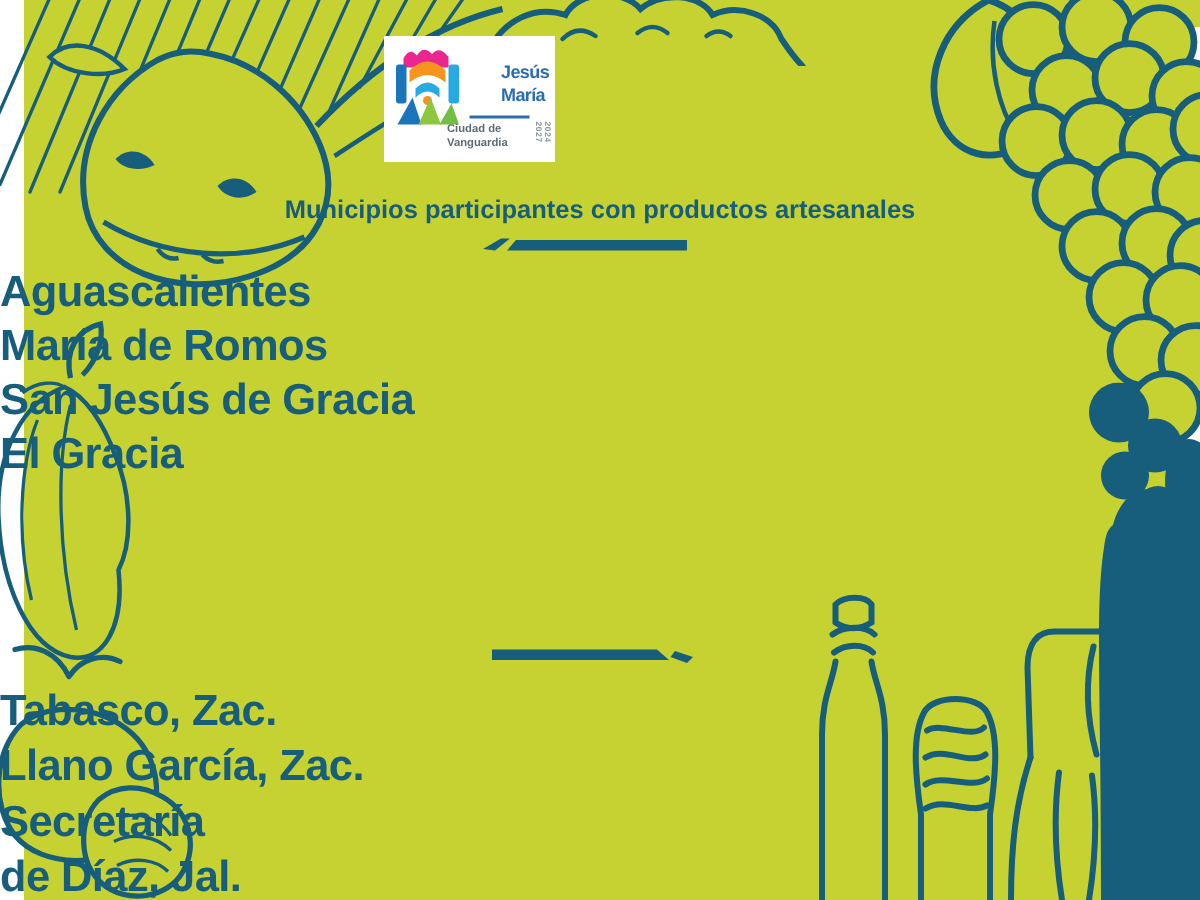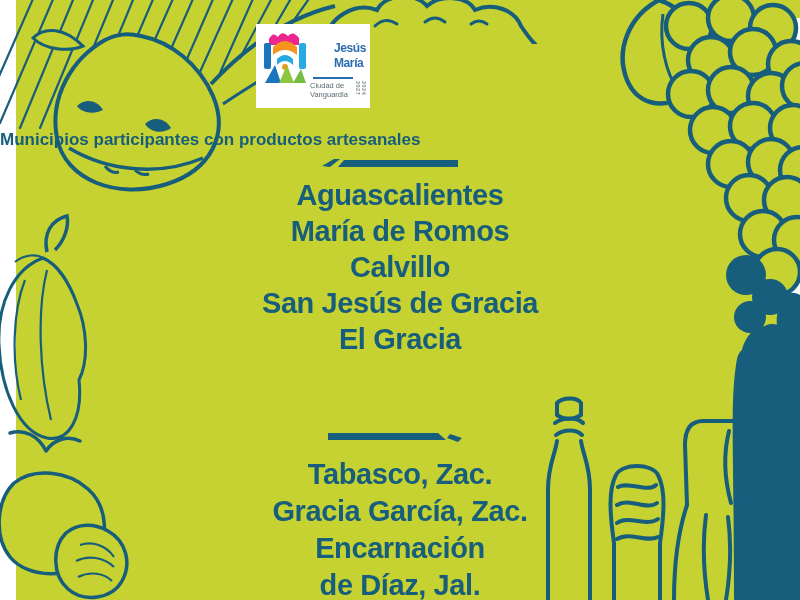--- a/index.html
+++ b/index.html
@@ -25,7 +25,7 @@
   }
   .logo-rule{position:absolute;left:57px;top:53px;width:40px;height:2px;background:var(--logo_blue,#2a6cb0);}
   .logo-tagline{
-    position:absolute;left:54px;top:58px;color:#5c6b73;font-weight:normal;
+    position:absolute;left:42px;top:58px;color:#5c6b73;font-weight:bold;
     font-size:7.5px;line-height:8.5px;
   }
   .logo-term{

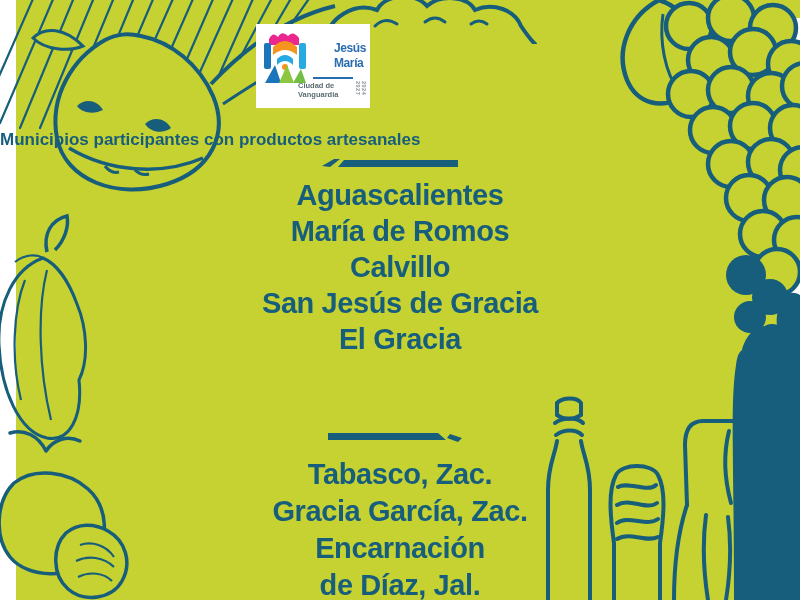--- a/index.html
+++ b/index.html
@@ -40,7 +40,7 @@
   #secretariat-prefix{font-size:12.5px;line-height:14px;}
   .secretariat-name{font-size:20.5px;line-height:21px;font-weight:bold;letter-spacing:-0.4px;}
   #subtitle{
-    position:absolute;left:0;top:130px;width:800px;
+    position:absolute;left:0;top:130px;width:800px;text-align:center;
     color:var(--ink,#175d7c);font-weight:bold;font-size:17px;z-index:3;
   }
   .muni-list{

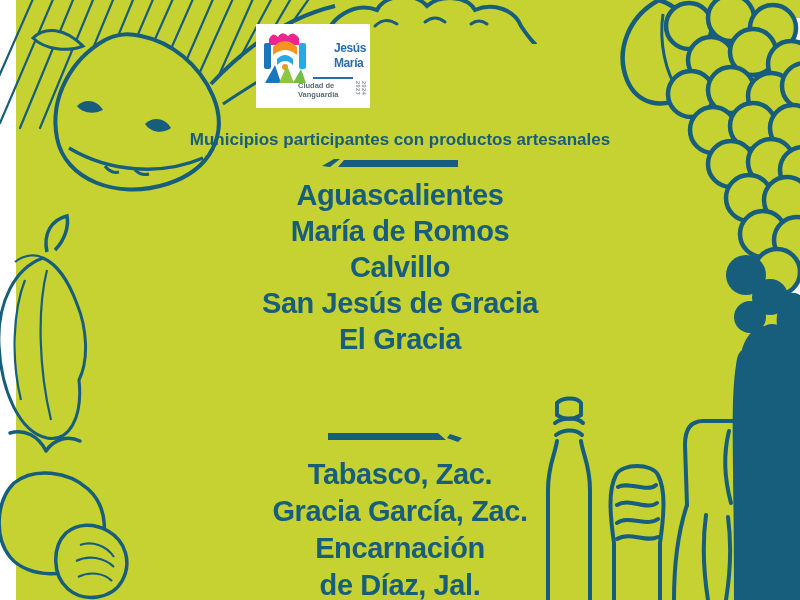--- a/index.html
+++ b/index.html
@@ -44,7 +44,7 @@
     color:var(--ink,#175d7c);font-weight:bold;font-size:17px;z-index:3;
   }
   .muni-list{
-    position:absolute;left:0;width:800px;text-align:center;z-index:3;
+    position:absolute;left:0;width:800px;z-index:3;
     color:var(--ink,#175d7c);font-weight:bold;font-size:29px;letter-spacing:-0.4px;
   }
   #muni-list-ags{top:177px;}

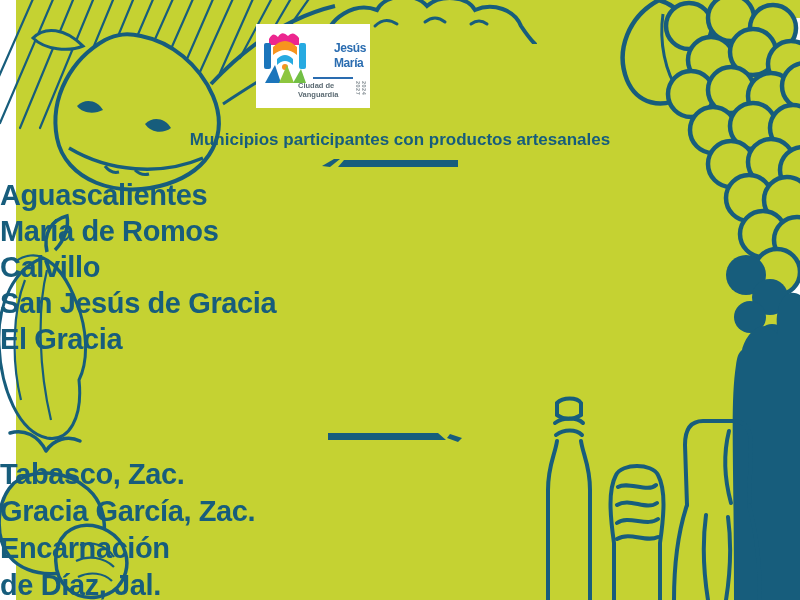--- a/index.html
+++ b/index.html
@@ -197,7 +197,6 @@
   <div id="muni-list-ags" class="muni-list">
     <div class="muni-item">Aguascalientes</div>
     <div class="muni-item">María de Romos</div>
-    <div class="muni-item">Calvillo</div>
     <div class="muni-item">San Jesús de Gracia</div>
     <div class="muni-item">El Gracia</div>
   </div>

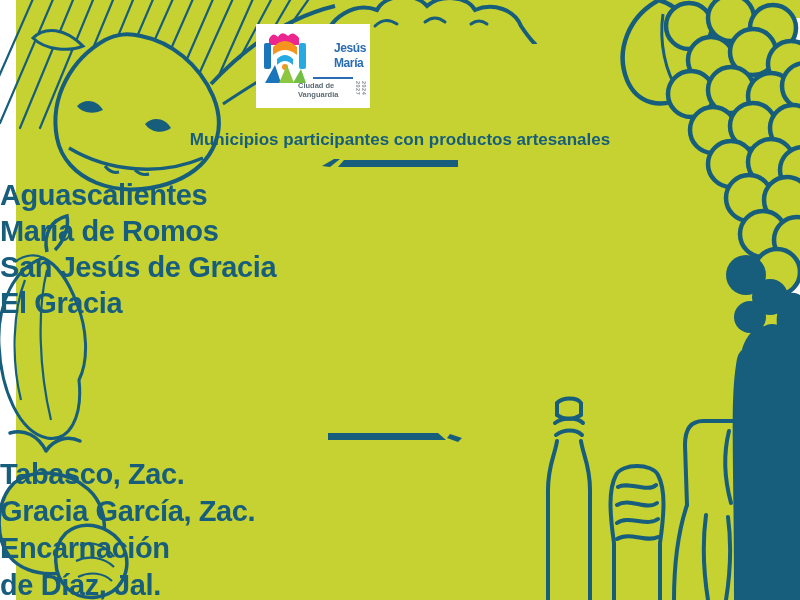--- a/index.html
+++ b/index.html
@@ -208,7 +208,7 @@
 
   <div id="muni-list-other" class="muni-list">
     <div class="muni-item">Tabasco, Zac.</div>
-    <div class="muni-item">Gracia García, Zac.</div>
+    <div class="muni-item">Llano García, Zac.</div>
     <div class="muni-item">Encarnación</div>
     <div class="muni-item">de Díaz, Jal.</div>
   </div>

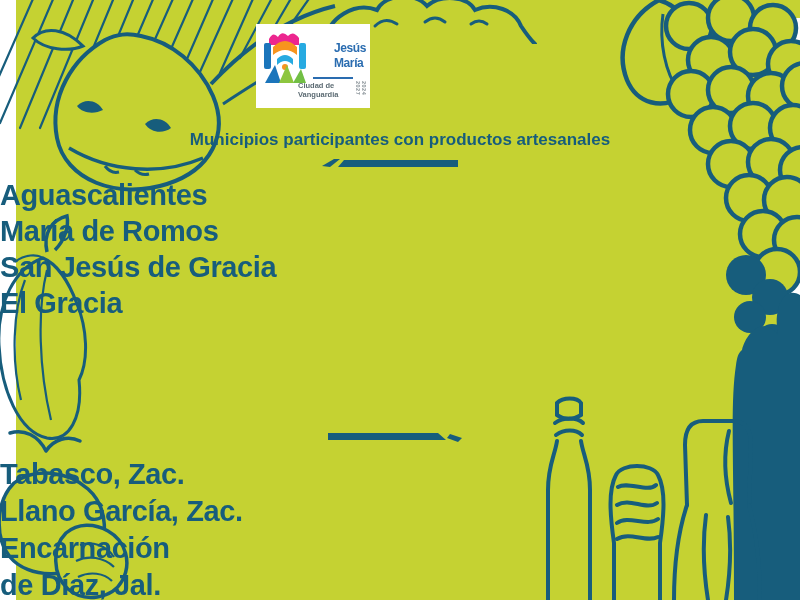--- a/index.html
+++ b/index.html
@@ -209,7 +209,7 @@
   <div id="muni-list-other" class="muni-list">
     <div class="muni-item">Tabasco, Zac.</div>
     <div class="muni-item">Llano García, Zac.</div>
-    <div class="muni-item">Encarnación</div>
+    <div class="muni-item">Secretaría</div>
     <div class="muni-item">de Díaz, Jal.</div>
   </div>
 

